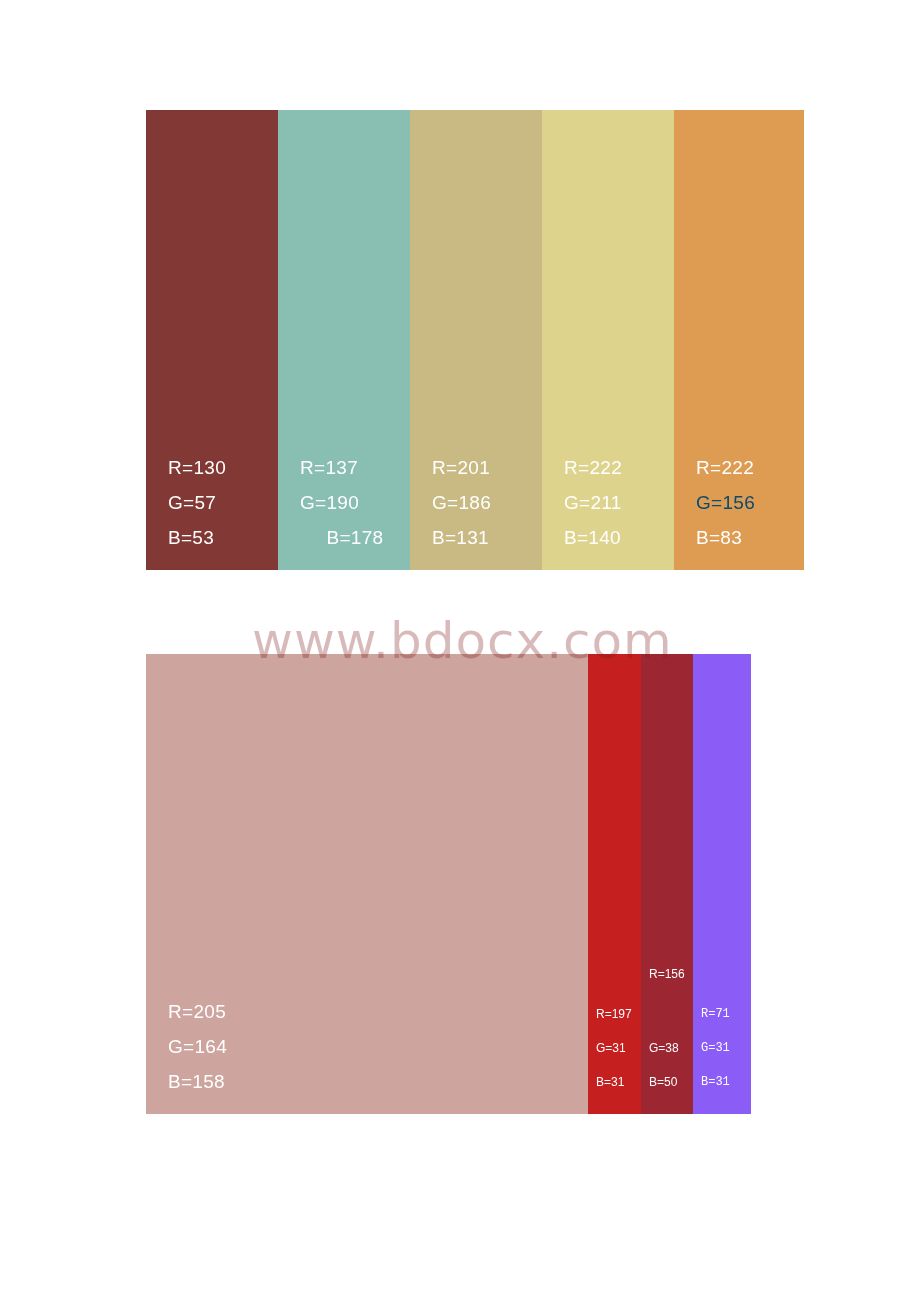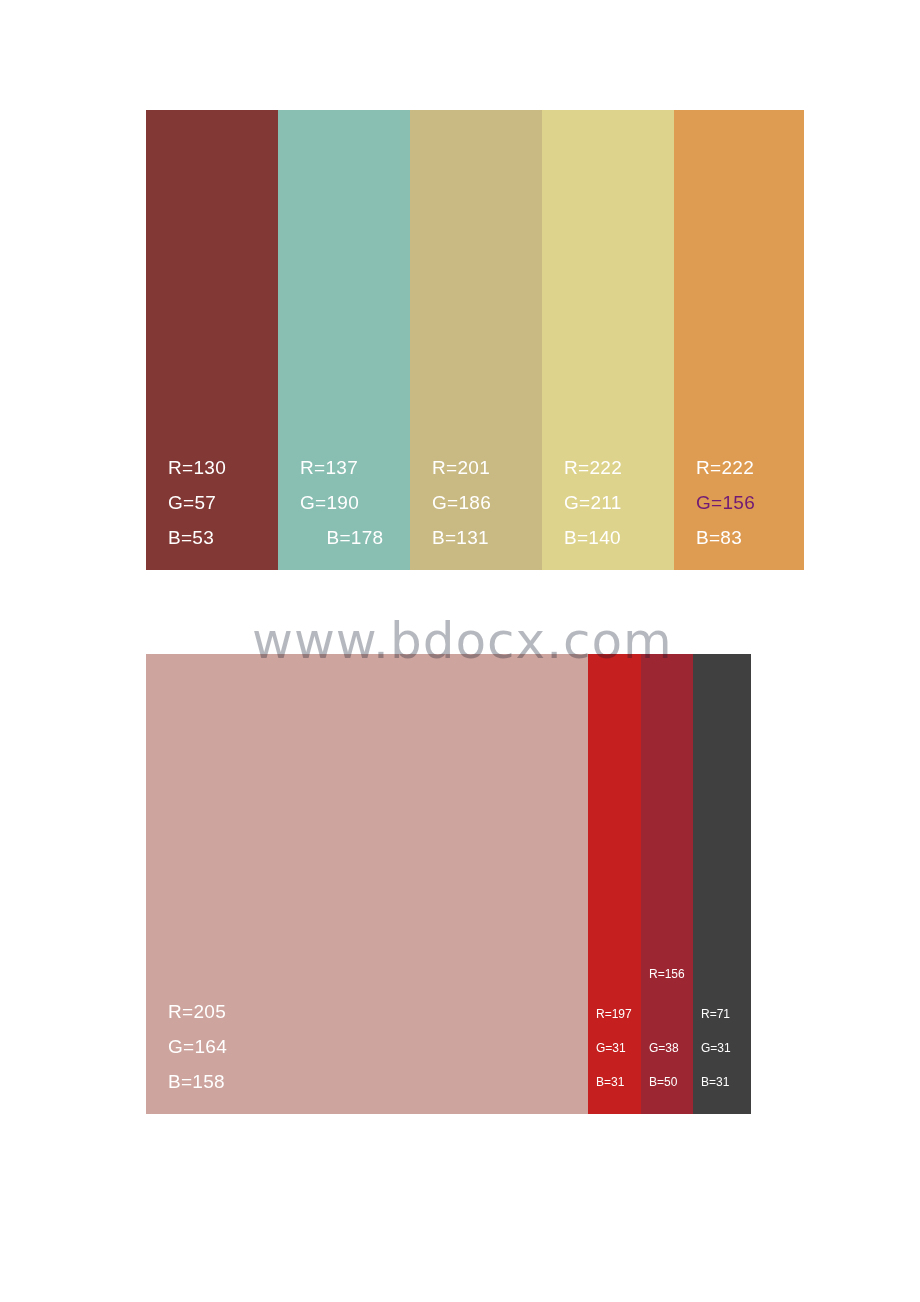--- a/index.html
+++ b/index.html
@@ -151,7 +151,7 @@
     <div class="swatch" id="sw-0-4" style="width: 130px; background-color: rgb(222, 156, 83);">
       <div class="swatch-labels">
         <div class="channel-line" style="color: rgb(255, 255, 255);">R=222</div>
-        <div class="channel-line" style="color: #701a75;">G=156</div>
+        <div class="channel-line" style="color: #0c4a6e;">G=156</div>
         <div class="channel-line" style="color: rgb(255, 255, 255);">B=83</div>
       </div>
     </div>

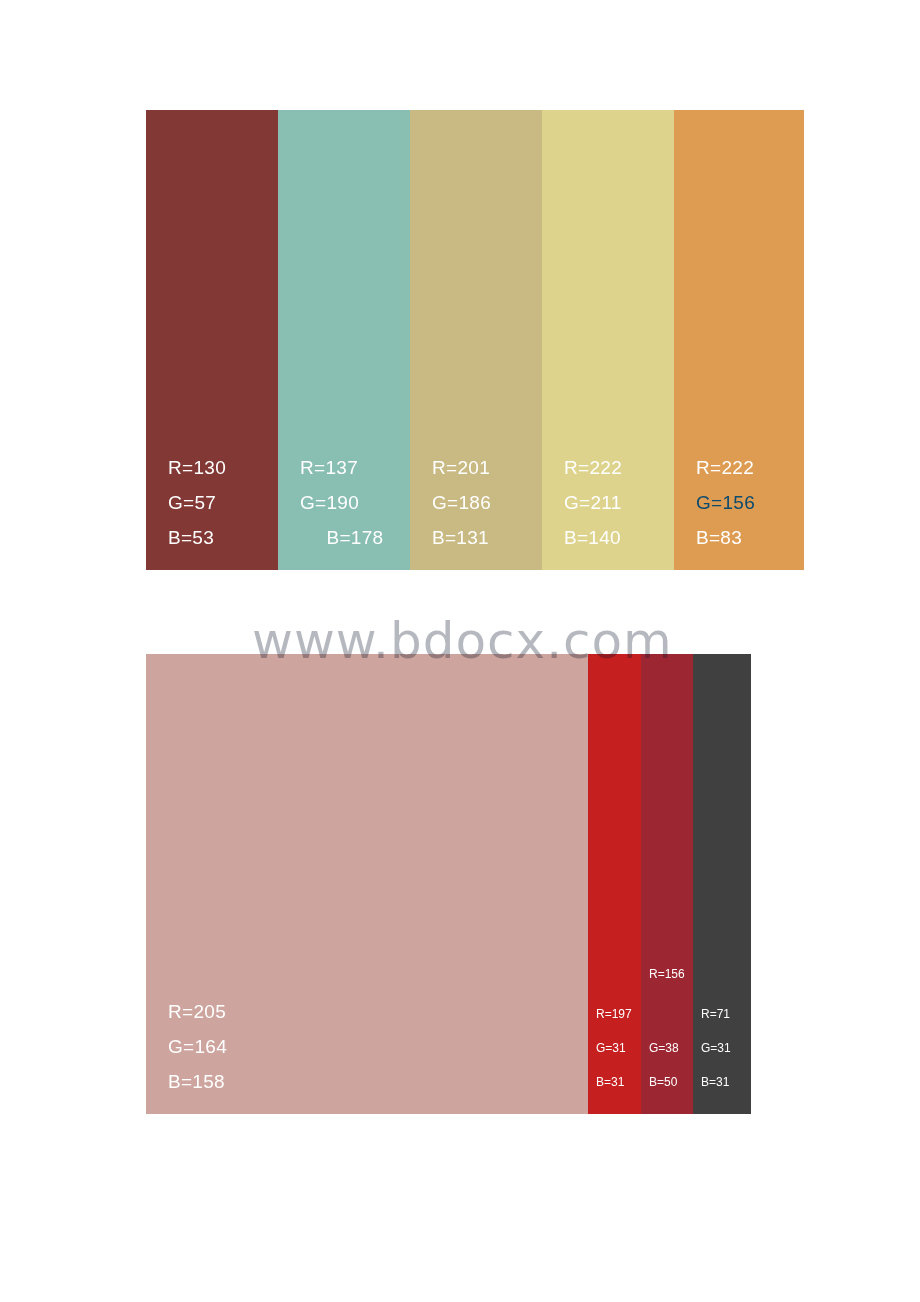--- a/index.html
+++ b/index.html
@@ -195,7 +195,7 @@
 
   </div>
 
-  <div class="watermark" style="color: #0f172a;">www.bdocx.com</div>
+  <div class="watermark" style="color: #7f1d1d;">www.bdocx.com</div>
 
 </div>
 

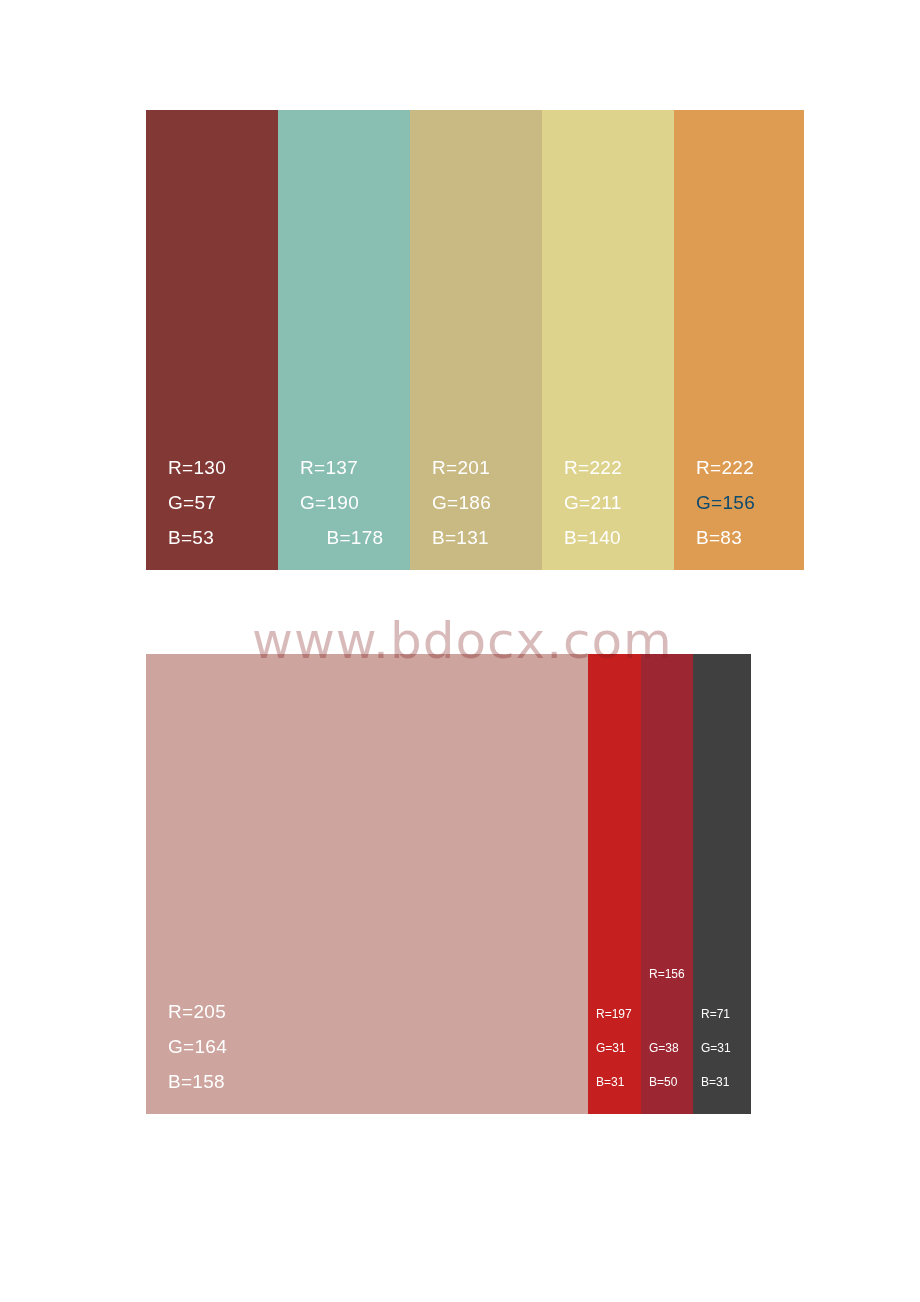--- a/index.html
+++ b/index.html
@@ -185,7 +185,7 @@
       </div>
     </div>
 
-    <div class="swatch narrow" id="sw-1-4" style="width: 58px; background-color: #404040;">
+    <div class="swatch narrow" id="sw-1-4" style="width: 58px; background-color: #8b5cf6; font-family: Liberation Mono, monospace;">
       <div class="swatch-labels">
         <div class="channel-line" style="color: rgb(255, 255, 255);">R=71</div>
         <div class="channel-line" style="color: rgb(255, 255, 255);">G=31</div>

